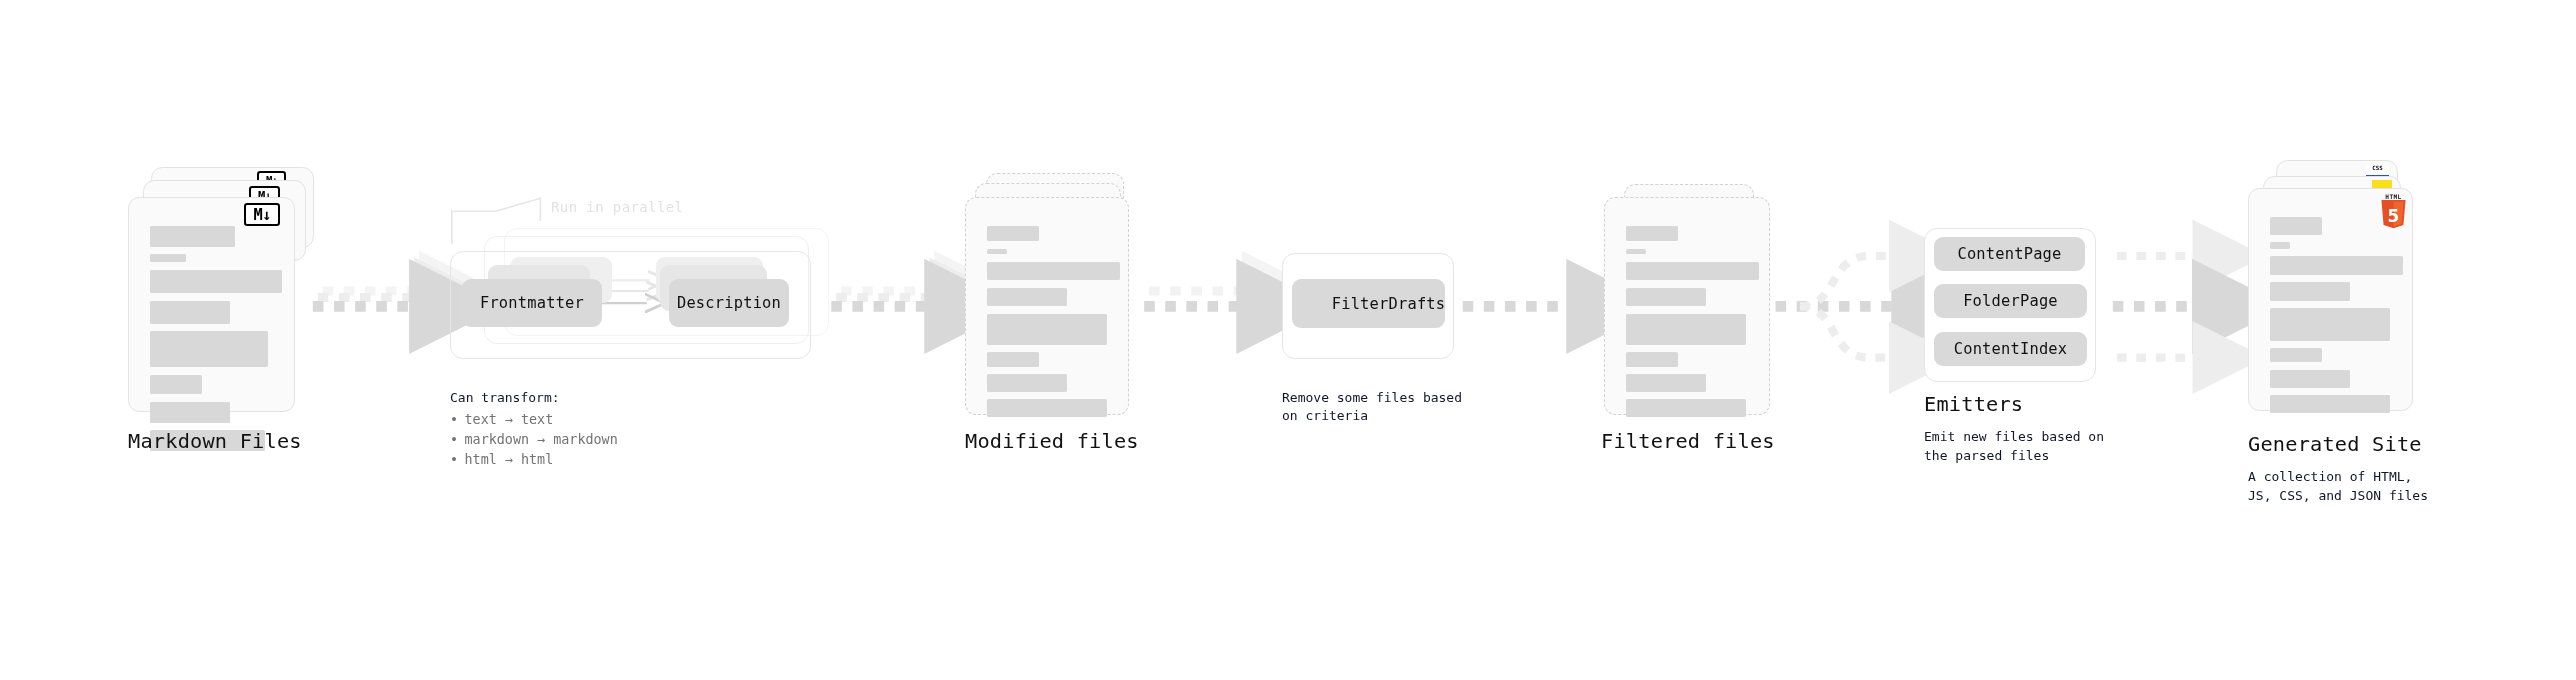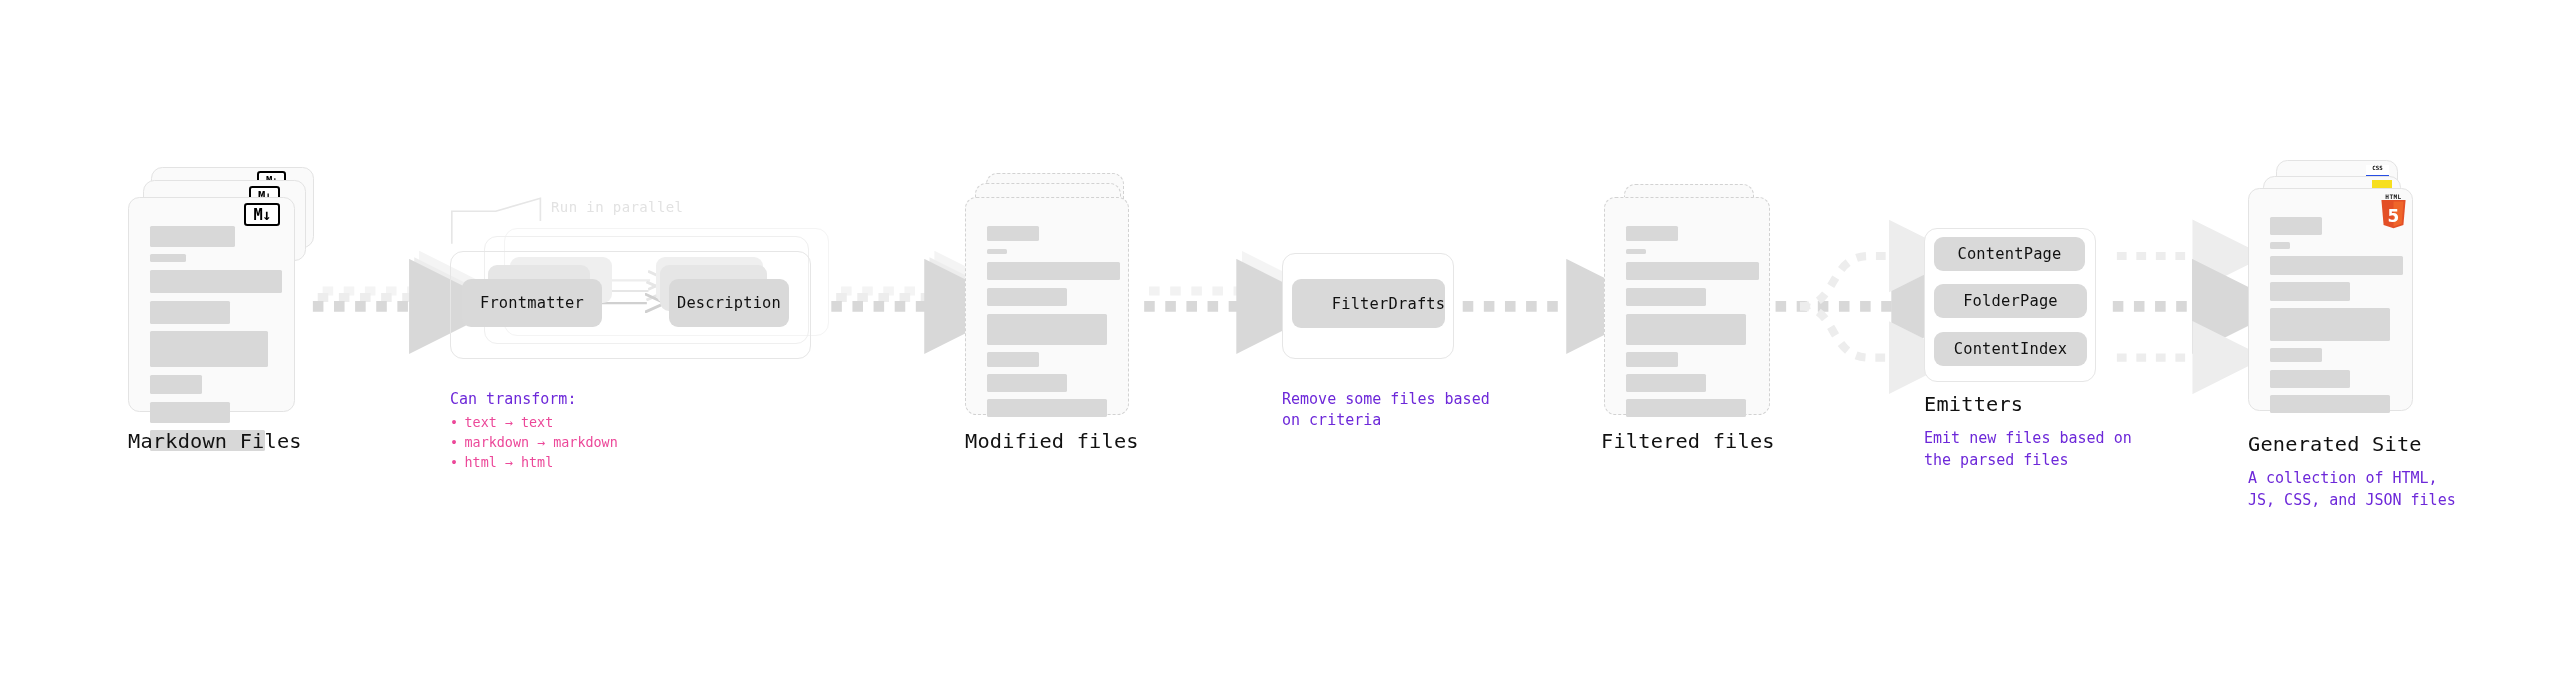--- a/index.html
+++ b/index.html
@@ -32,7 +32,7 @@
     line-height:1.25;
   }
   .cap .sub{
-    font-size:15px;color:#6d28d9;line-height:1.45;margin-top:10.6px;white-space:pre-line;
+    font-size:13px;color:#0f172a;line-height:1.45;margin-top:10.6px;white-space:pre-line;
   }
   .cap ul{margin:2.4px 0 0 0;padding:0;list-style:none;}
   .cap li{font-size:13.4px;line-height:1.5;color:#ec4899;white-space:nowrap;}

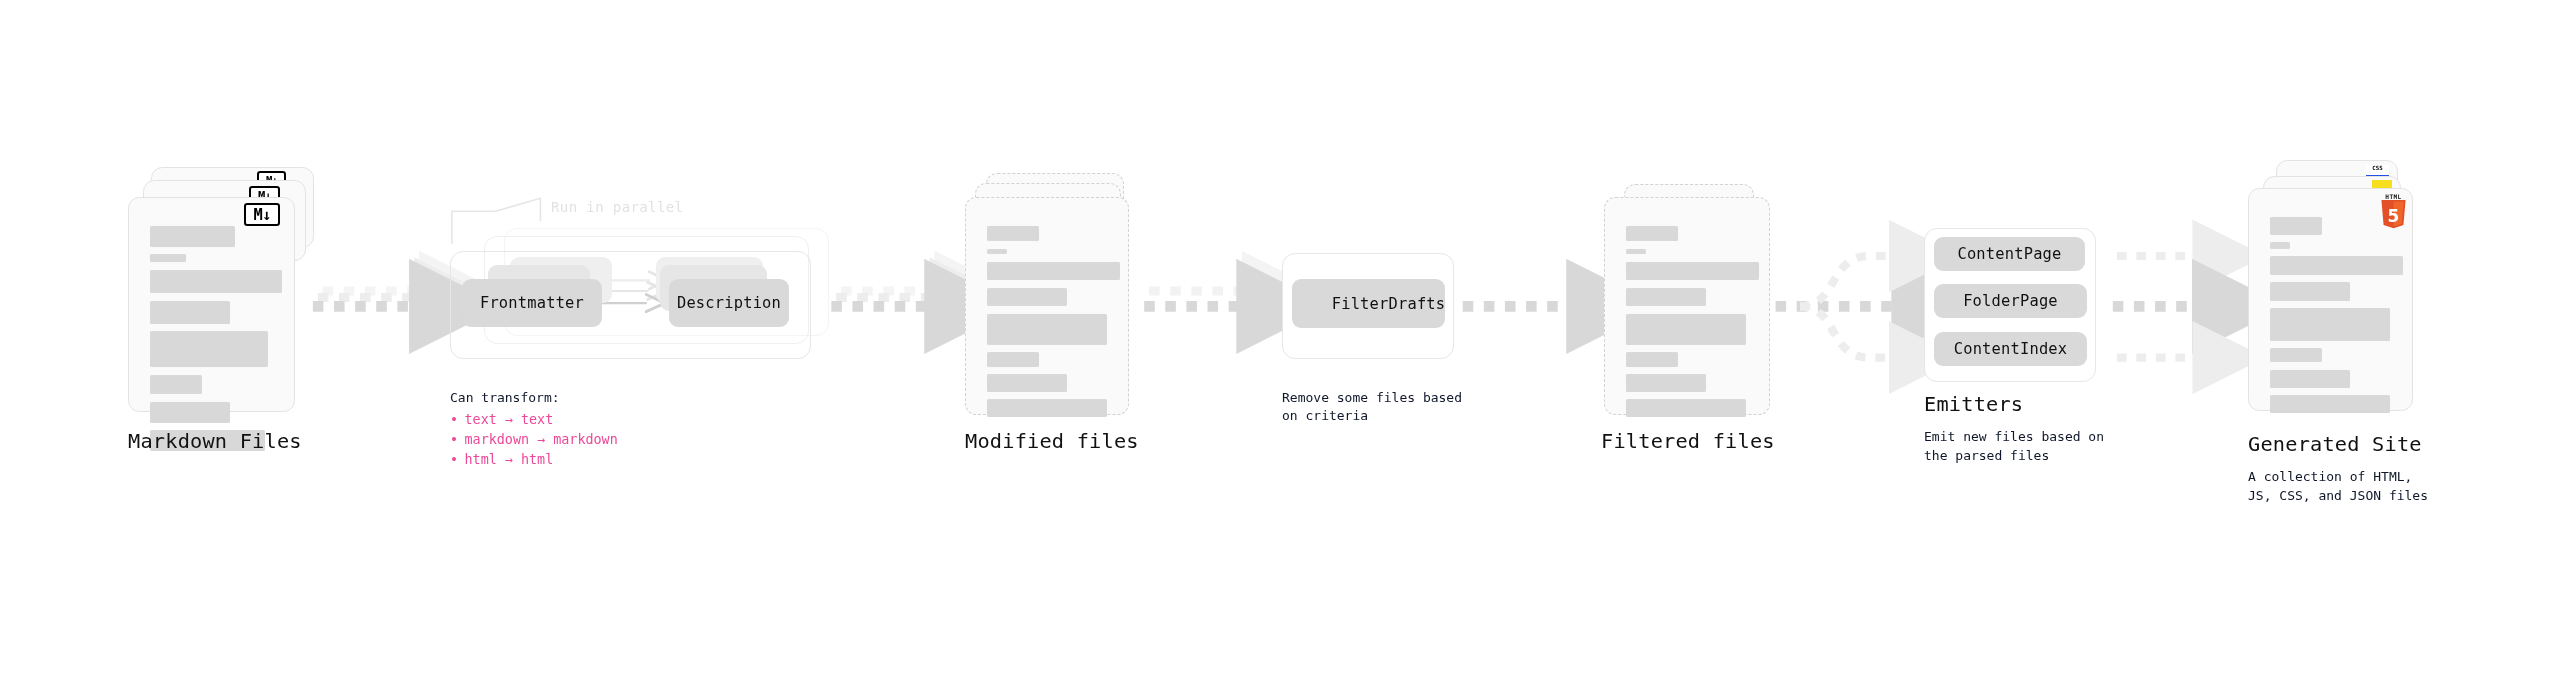--- a/index.html
+++ b/index.html
@@ -35,7 +35,7 @@
     font-size:13px;color:#0f172a;line-height:1.45;margin-top:10.6px;white-space:pre-line;
   }
   .cap ul{margin:2.4px 0 0 0;padding:0;list-style:none;}
-  .cap li{font-size:13.4px;line-height:1.5;color:#ec4899;white-space:nowrap;}
+  .cap li{font-size:13.4px;line-height:1.5;color:#737373;white-space:nowrap;}
   .cap li:before{content:"\2022";margin-right:6.5px;display:inline-block;}
 
   

